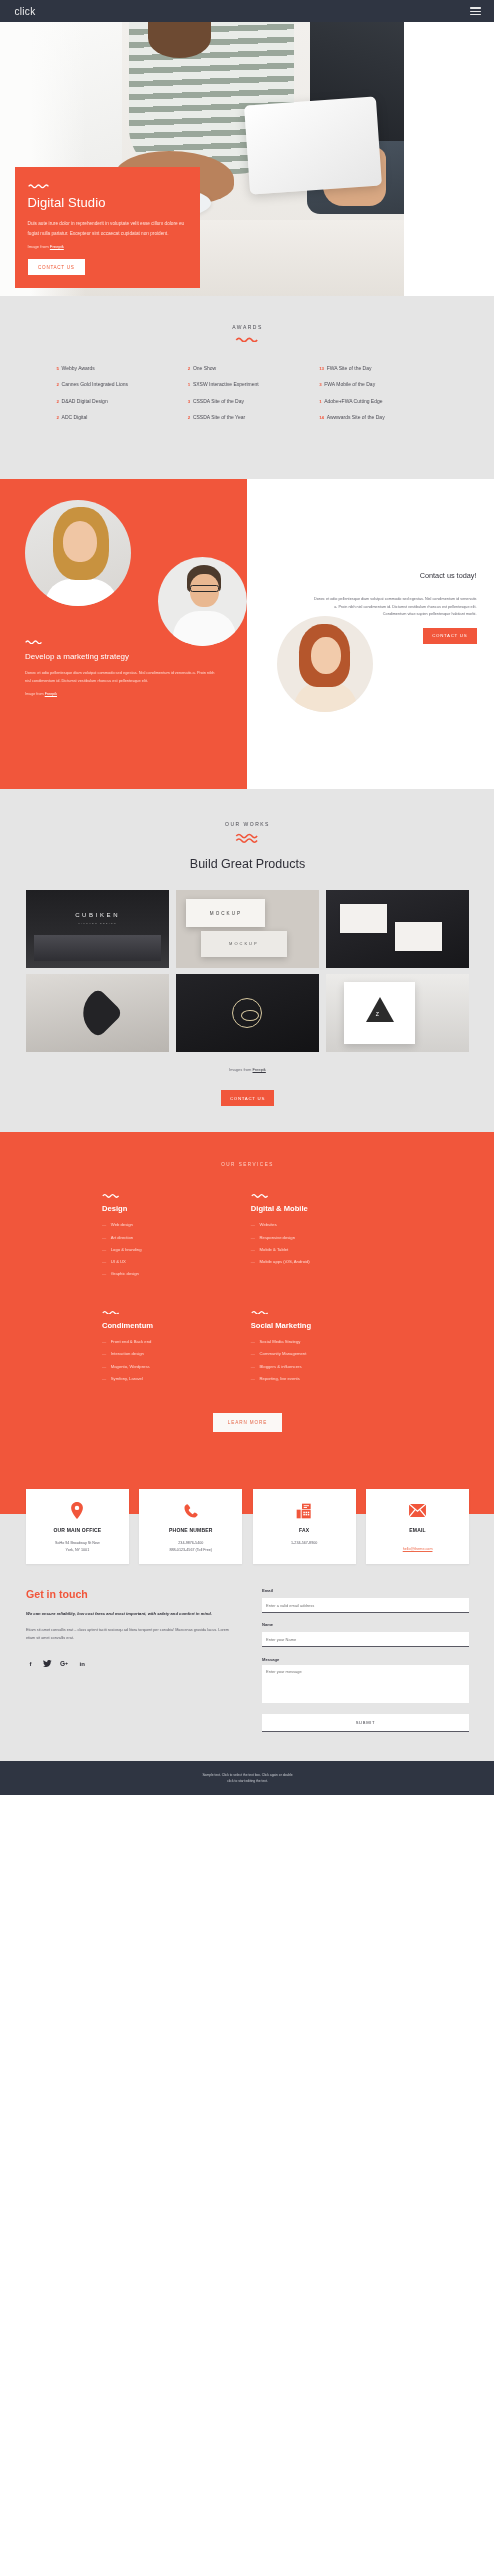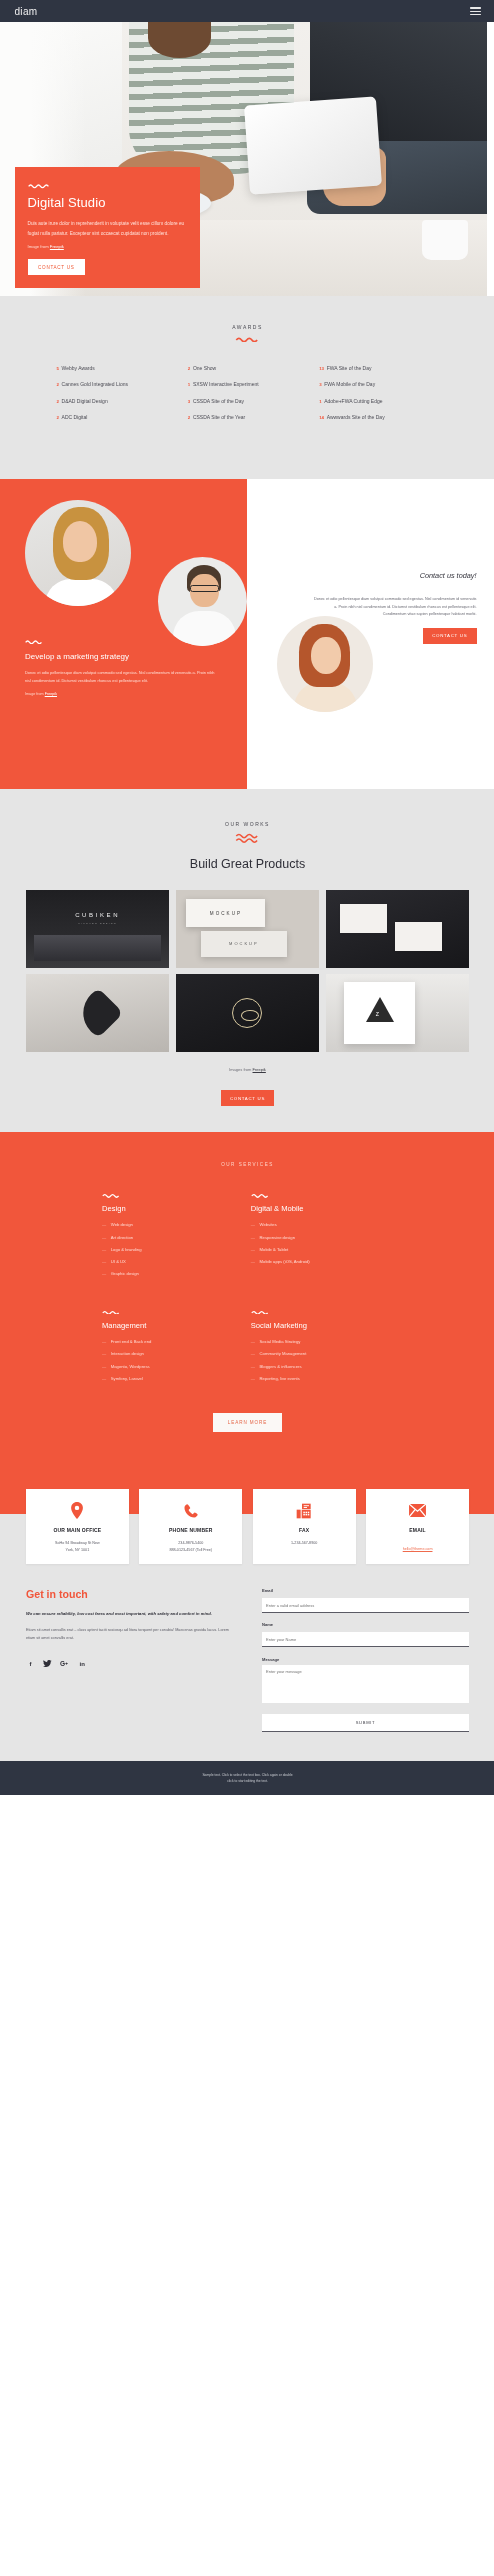--- a/index.html
+++ b/index.html
@@ -221,7 +221,7 @@
 <div class="page">
 
   <div class="topbar">
-    <div class="logo">diam</div>
+    <div class="logo">click</div>
     <div class="burger">
         <i></i>
         <i></i>

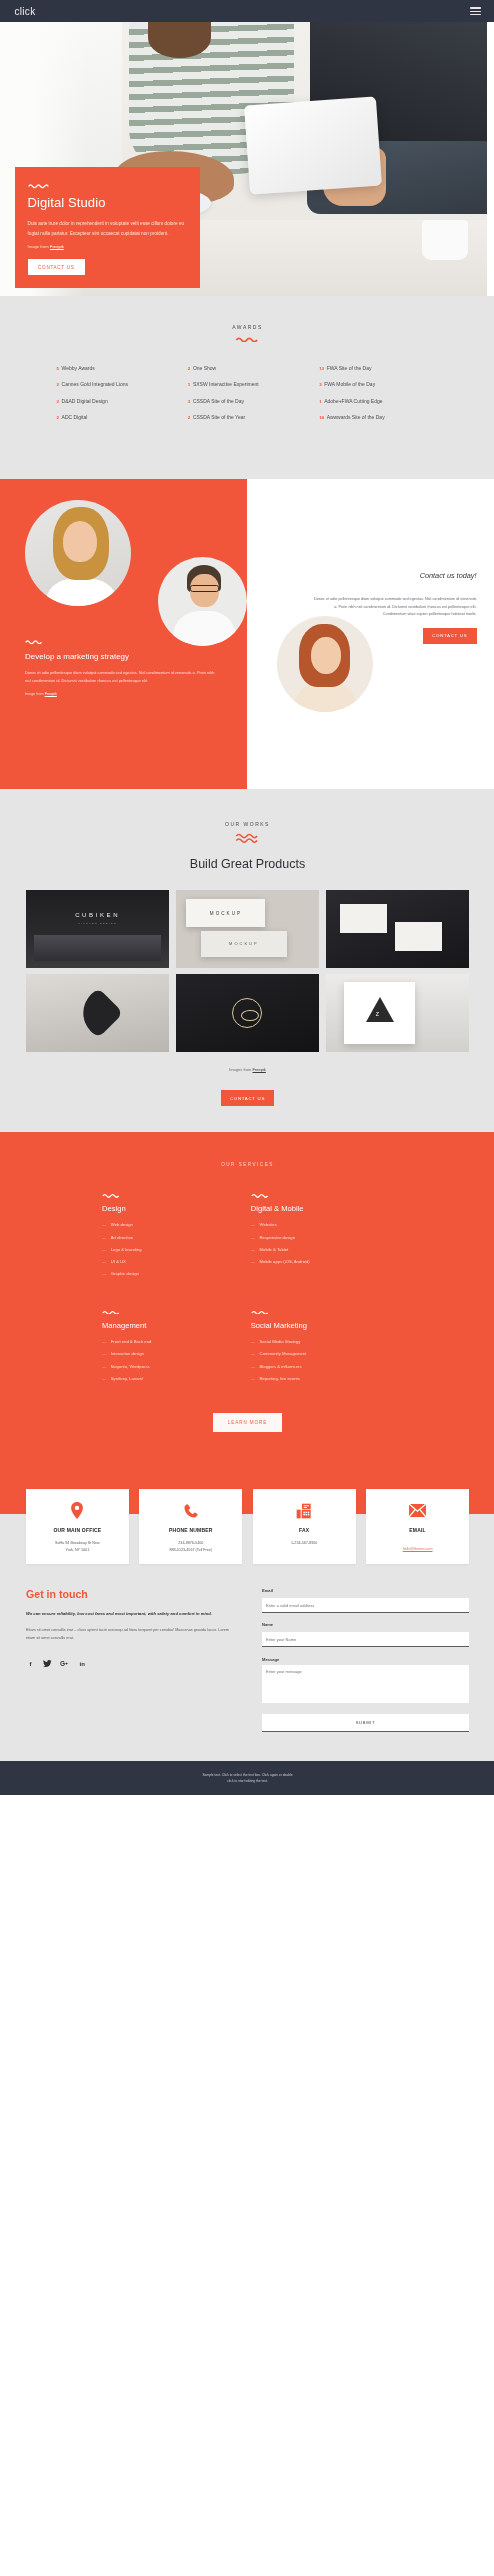--- a/index.html
+++ b/index.html
@@ -24,7 +24,7 @@
   .burger i { display:block; height:1.3px; background:#e8e8e8; border-radius:0.7px; }
 
   
-  .hero { position:relative; width:487px; height:274px; overflow:hidden; background:#eceae6;padding-left:23px; }
+  .hero { position:relative; width:404px; height:274px; overflow:hidden; background:#eceae6;padding-left:23px; }
   .hero-photo { position:absolute; inset:0; }
   .hero-photo .bg-left { position:absolute; left:0; top:0; width:132px; height:100%;
       background:linear-gradient(160deg,#fbfbfa 0%,#eeeeec 60%,#e2e2de 100%); }

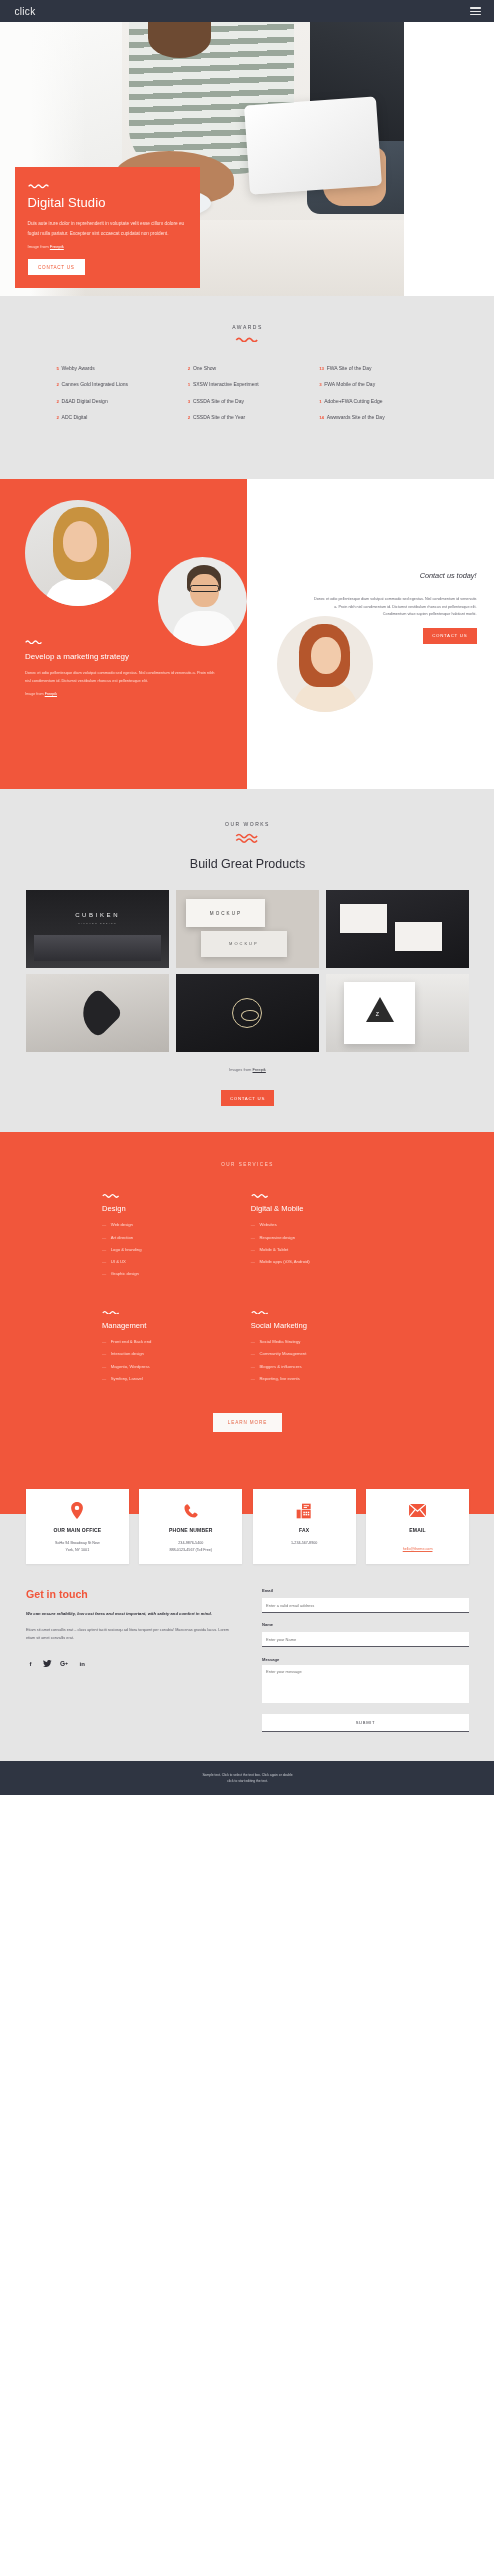--- a/index.html
+++ b/index.html
@@ -123,7 +123,7 @@
   .strategy .credit a { color:#fff; text-decoration:underline; }
 
   .contact-today { position:absolute; right:18.5px; top:92px; width:165px; text-align:right; }
-  .contact-today h3 { font-size:7.3px; font-weight:400; color:#33333c; margin-bottom:16px;font-style:italic; }
+  .contact-today h3 { font-size:7.3px; font-weight:400; color:#33333c; margin-bottom:16px; }
   .contact-today p { font-size:3.8px; line-height:2.0; color:#6b6b74; }
   .btn-orange { display:inline-block; margin-top:9.2px; background:#f1563b; color:#fff;
       border:none; font-size:4.4px; letter-spacing:0.7px; padding:5.3px 9.2px; cursor:pointer; font-family:inherit;}

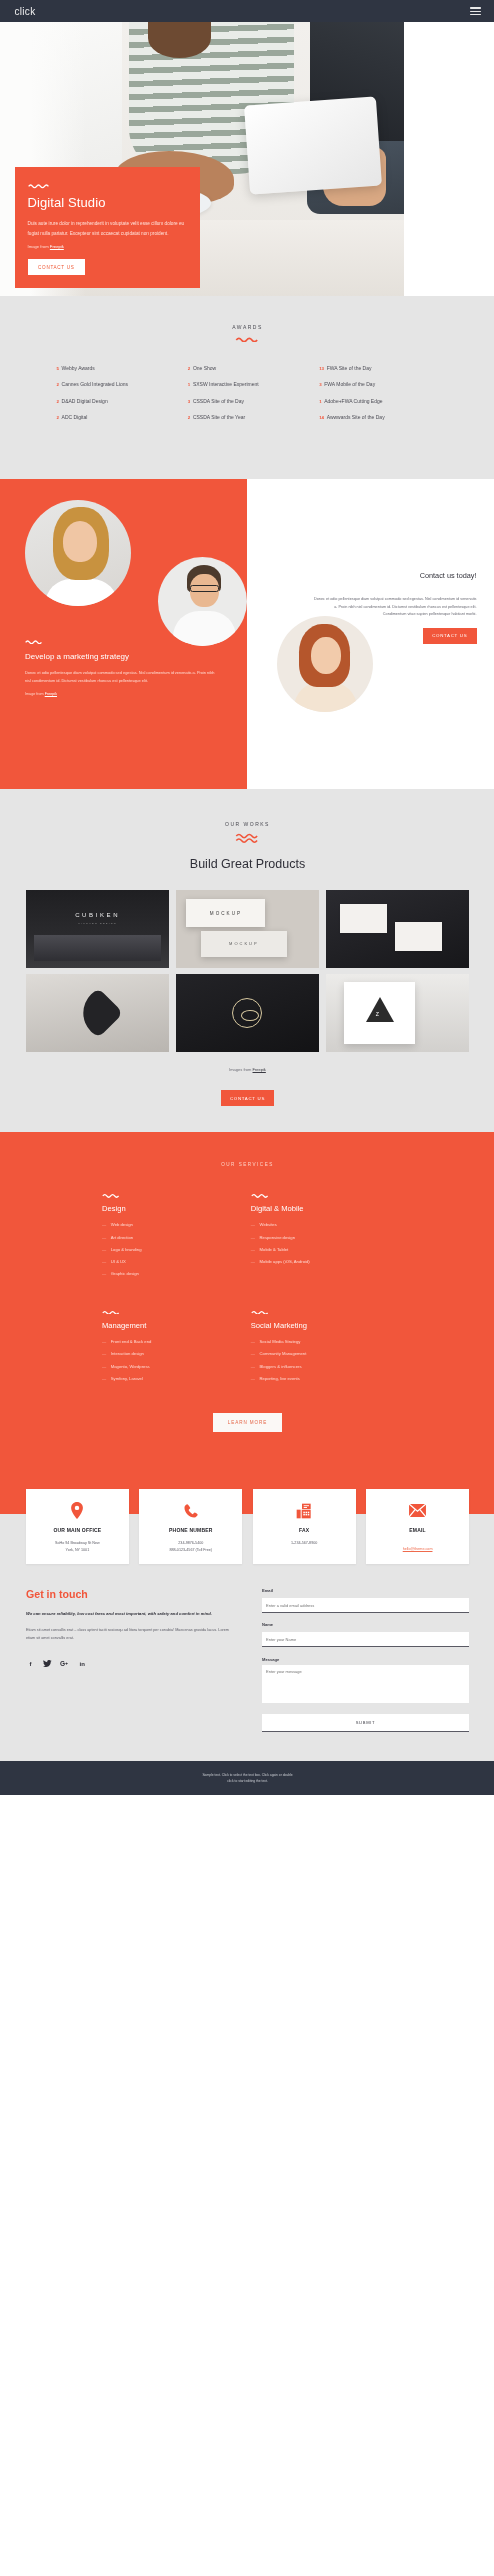--- a/index.html
+++ b/index.html
@@ -176,7 +176,7 @@
   .services h2 { text-align:center; font-size:12.5px; font-weight:400; color:#fff; margin-top:10.6px; }
   .svc-grid { display:grid; grid-template-columns:1fr 1fr; gap:26px 6.6px;
       max-width:317px; margin:26px auto 0; padding:0 13px;}
-  .svc h4 { color:#fff; font-size:7.6px; font-weight:400; margin:6.6px 0 9.2px; }
+  .svc h4 { color:#fff; font-size:7.6px; font-weight:700; margin:6.6px 0 9.2px; }
   .svc li { list-style:none; font-size:4.2px; color:#ffd9d1; margin-bottom:7.3px; }
   .svc li .dash { color:#ffb9aa; margin-right:4.6px; }
   .services .cta { text-align:center; margin-top:25px; }

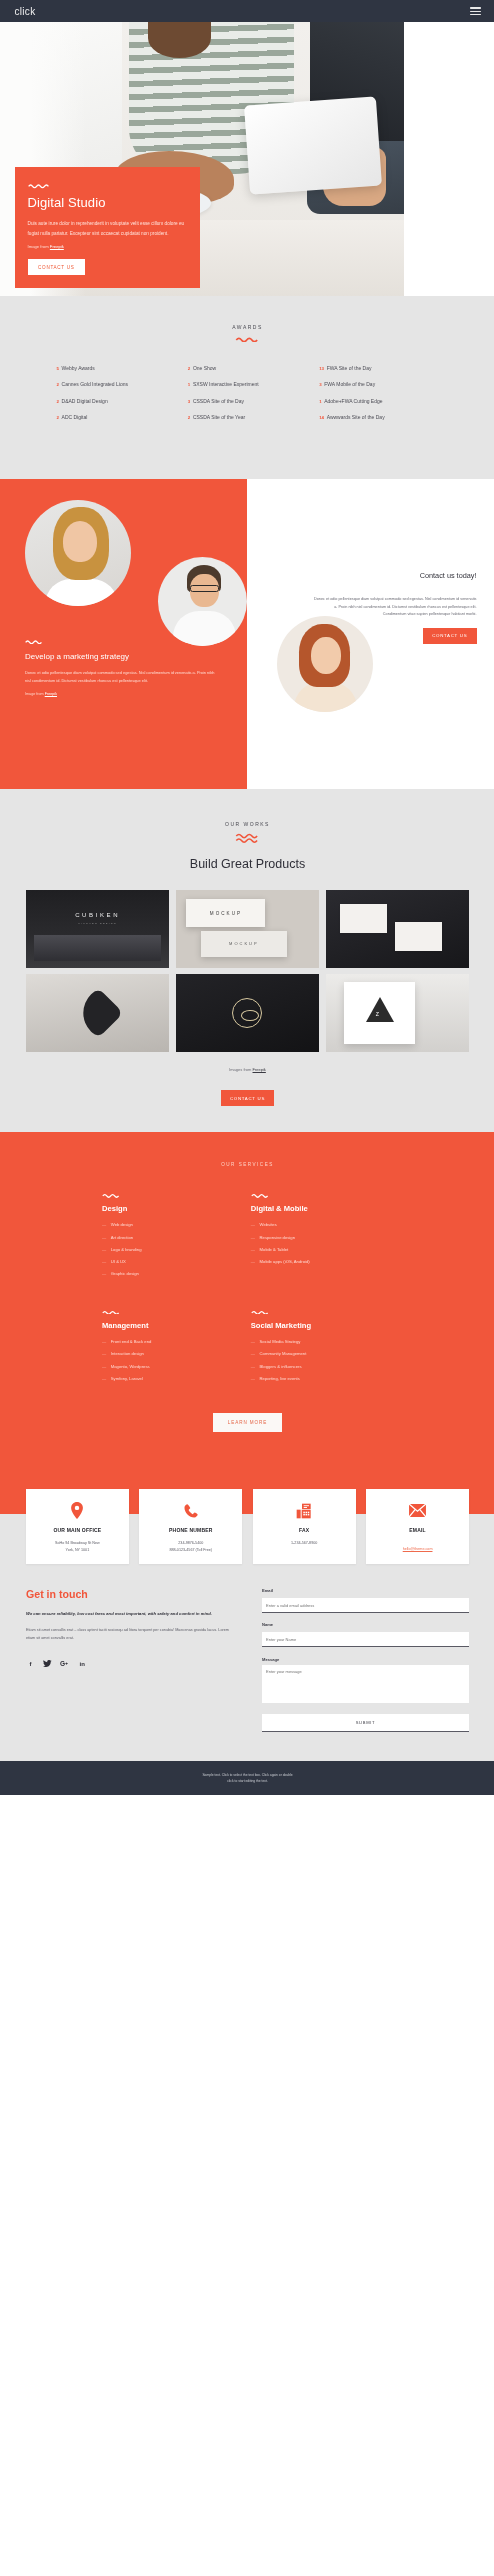--- a/index.html
+++ b/index.html
@@ -409,7 +409,7 @@
               <path d="M1 4.5 Q4 .5 7 4.5 T13 4.5 T19 4.5 T25 4.5" stroke="#fff" stroke-width="2" fill="none"></path>
             </svg>
           </span>
-        <h4>Management</h4>
+        <h4>Condimentum</h4>
         <ul>
           <li><span class="dash">—</span><span>Front end &amp; Back end</span></li>
           <li><span class="dash">—</span><span>Interaction design</span></li>

